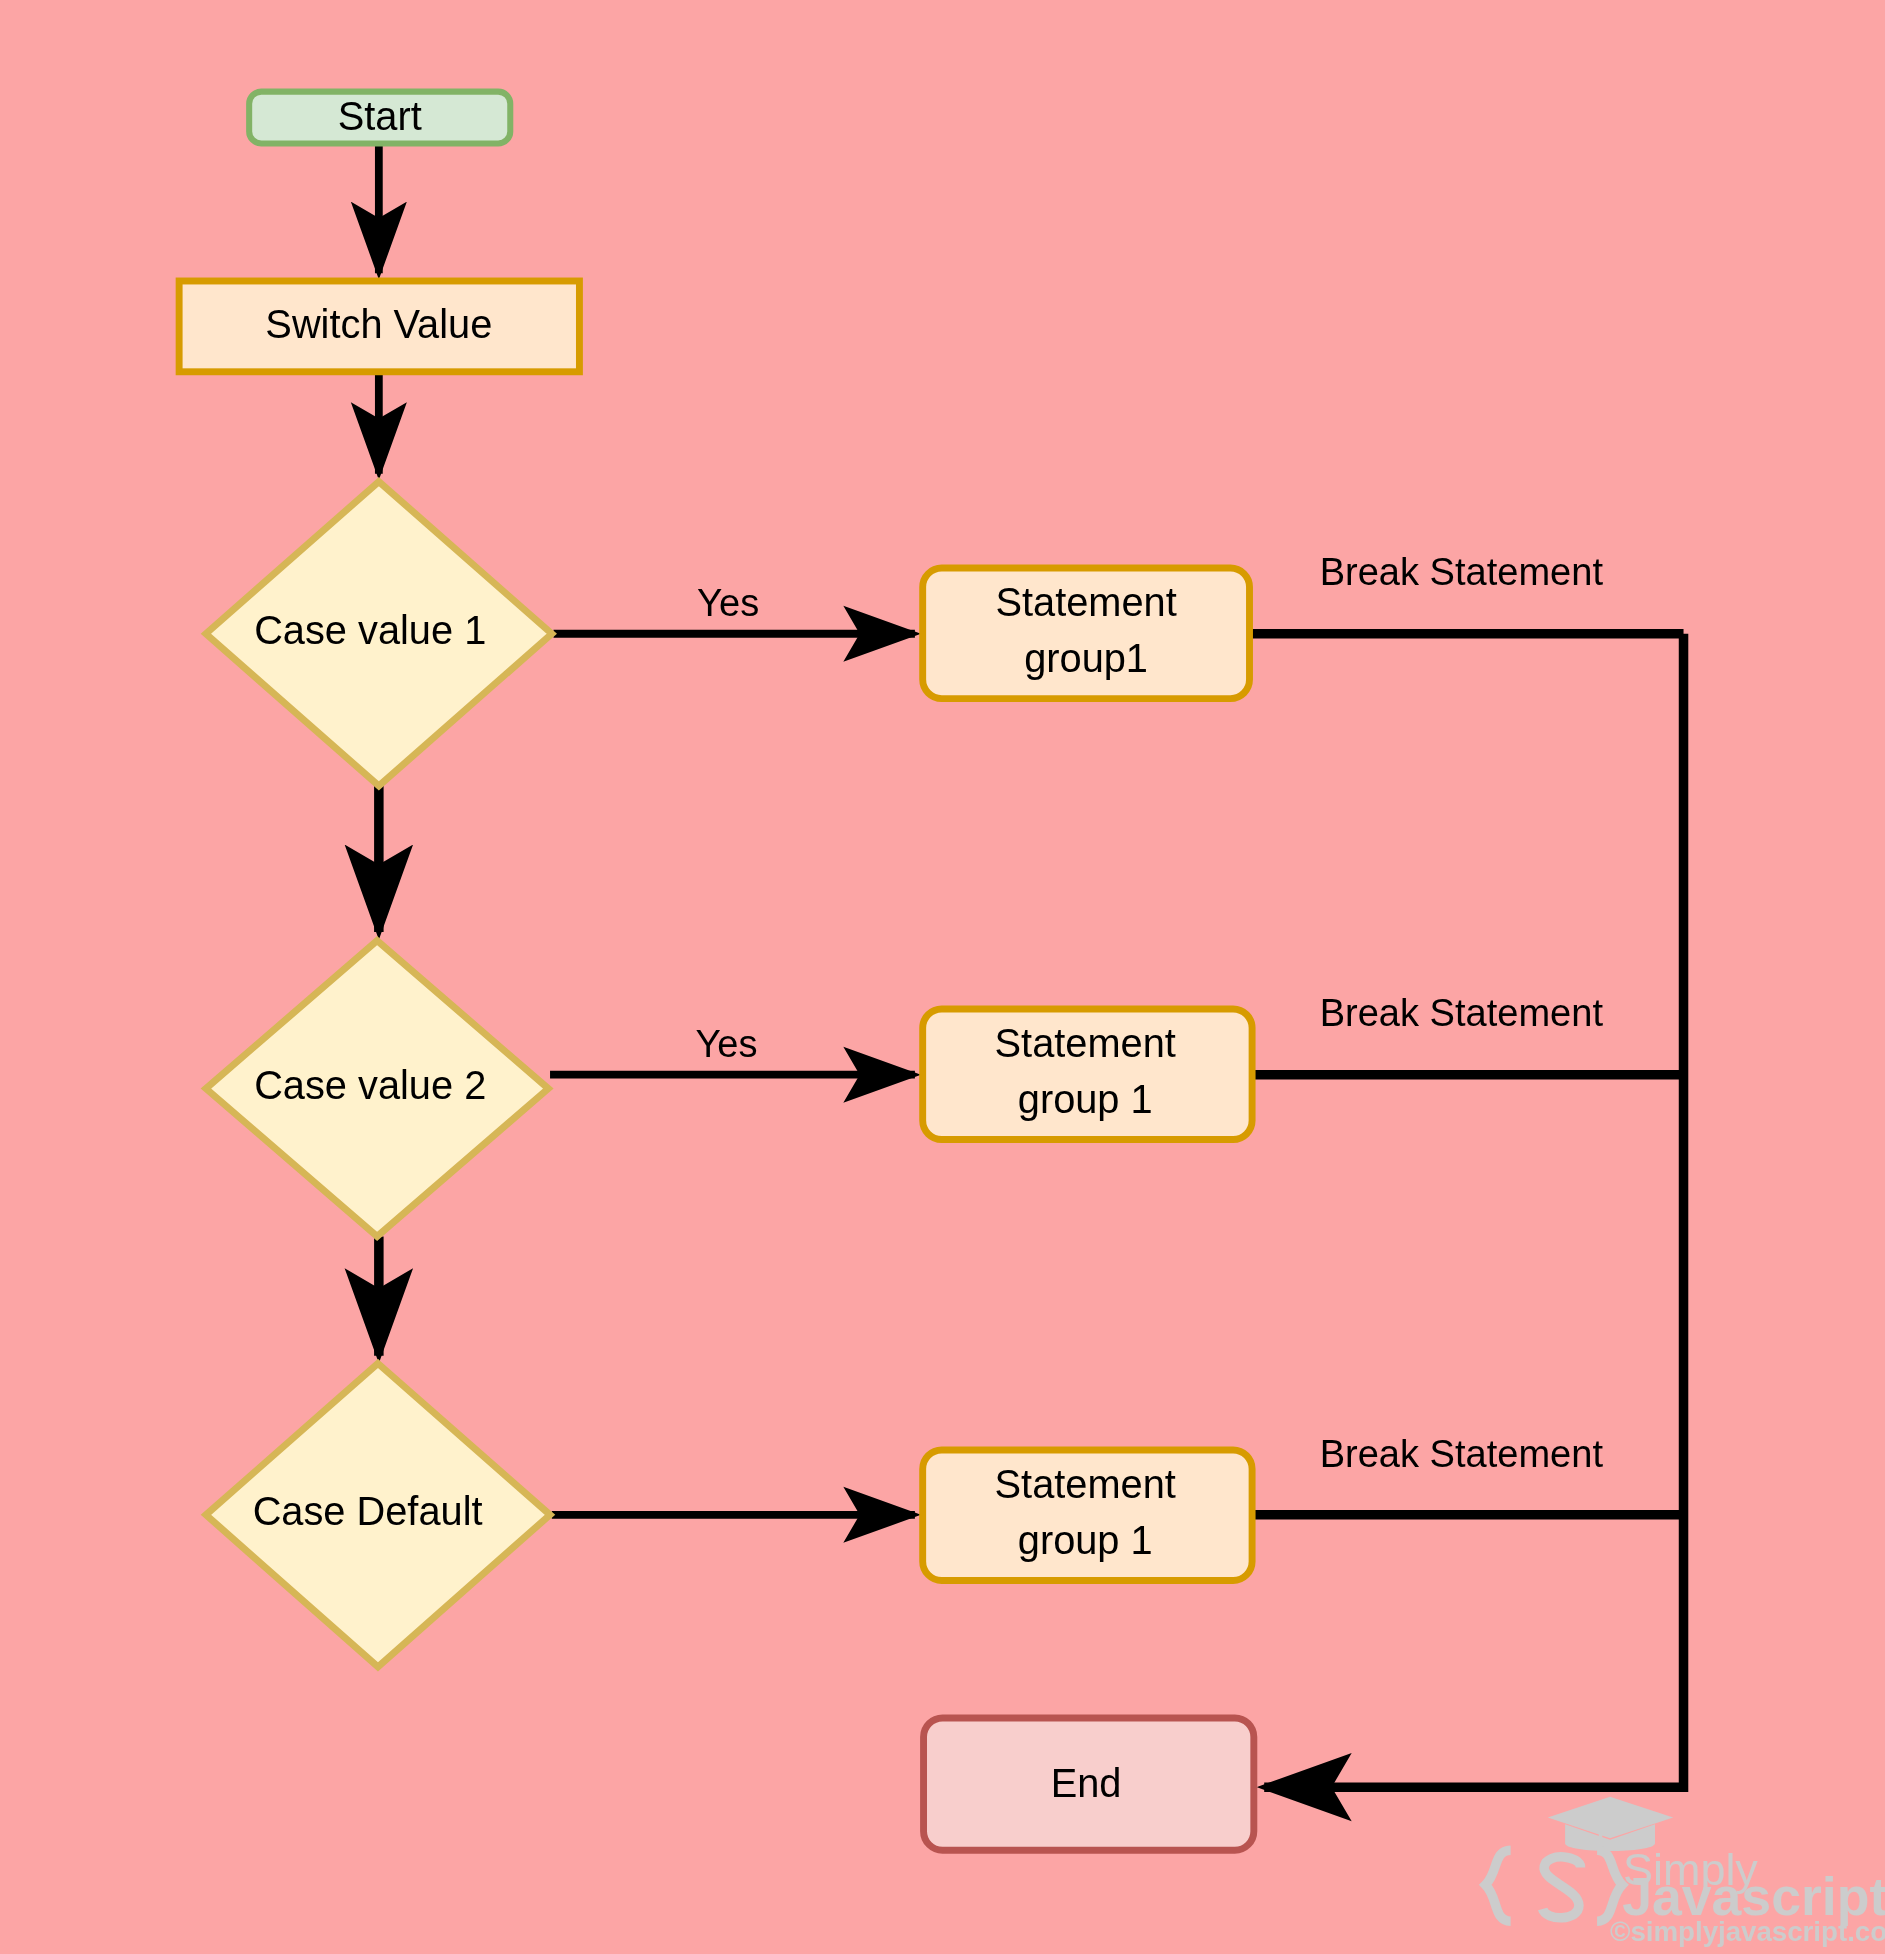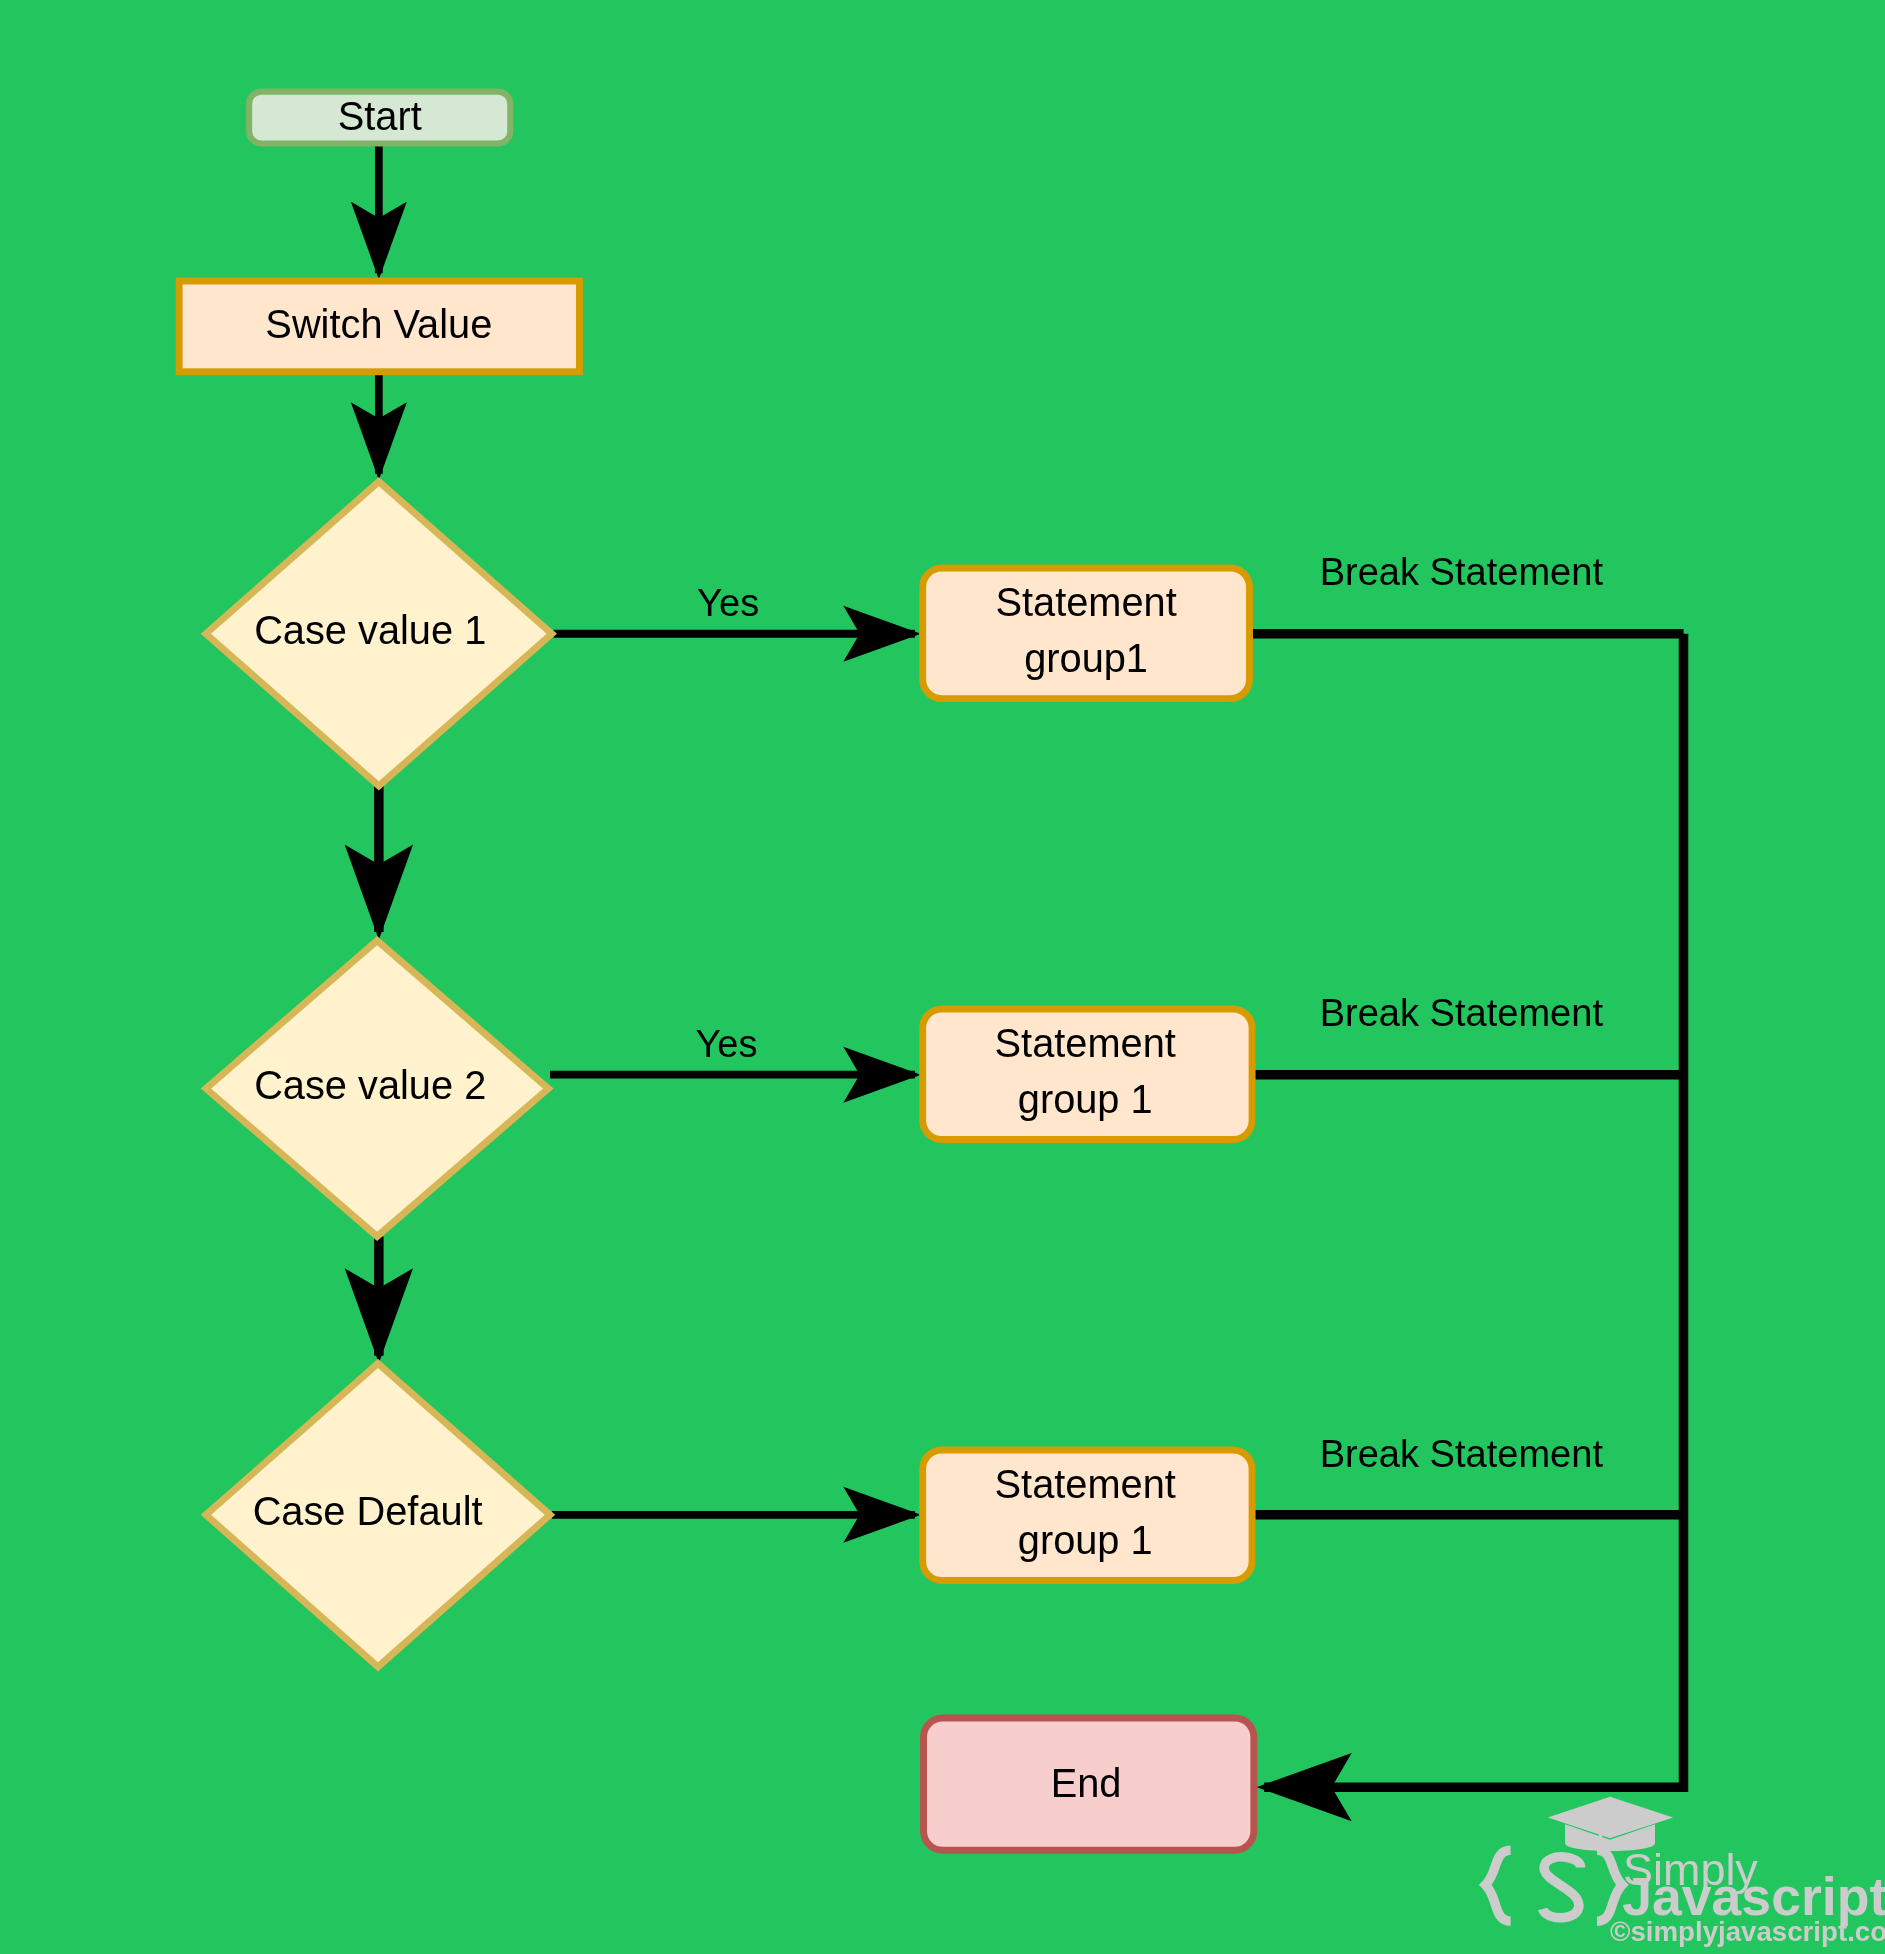--- a/index.html
+++ b/index.html
@@ -14,7 +14,7 @@
     position: relative;
     width: 1886px;
     height: 1954px;
-    background: #22c55e;
+    background: #fca5a5;
     overflow: hidden;
   }
   #flow-svg {

